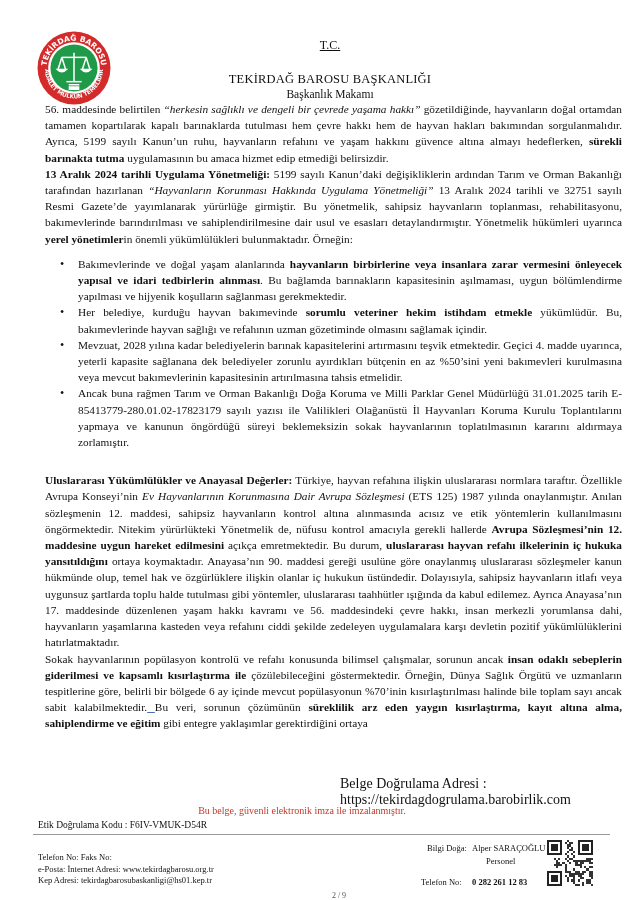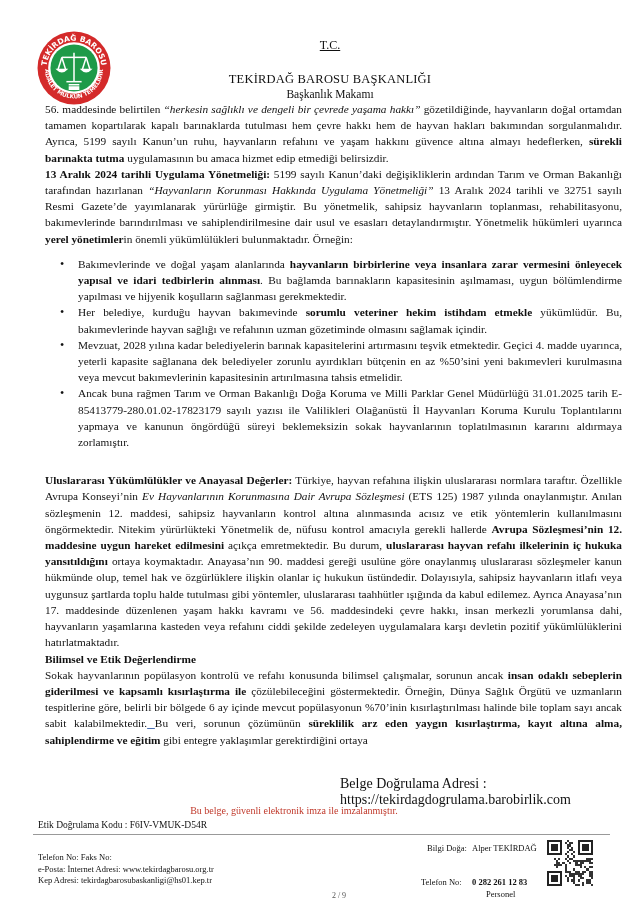--- a/index.html
+++ b/index.html
@@ -94,7 +94,6 @@
   <p>
     <b>Uluslararası Yükümlülükler ve Anayasal Değerler:</b><span> Türkiye, hayvan refahına ilişkin uluslararası normlara taraftır. Özellikle Avrupa Konseyi’nin </span><i>Ev Hayvanlarının Korunmasına Dair Avrupa Sözleşmesi</i><span> (ETS 125) 1987 yılında onaylanmıştır. Anılan sözleşmenin 12. maddesi, sahipsiz hayvanların kontrol altına alınmasında acısız ve etik yöntemlerin kullanılmasını öngörmektedir. Nitekim yürürlükteki Yönetmelik de, nüfusu kontrol amacıyla gerekli hallerde </span><b>Avrupa Sözleşmesi’nin 12. maddesine uygun hareket edilmesini</b><span> açıkça emretmektedir. Bu durum, </span><b>uluslararası hayvan refahı ilkelerinin iç hukuka yansıtıldığını</b><span> ortaya koymaktadır. Anayasa’nın 90. maddesi gereği usulüne göre onaylanmış uluslararası sözleşmeler kanun hükmünde olup, temel hak ve özgürlüklere ilişkin olanlar iç hukukun üstündedir. Dolayısıyla, sahipsiz hayvanların itlafı veya uygunsuz şartlarda toplu halde tutulması gibi yöntemler, uluslararası taahhütler ışığında da kabul edilemez. Ayrıca Anayasa’nın 17. maddesinde düzenlenen yaşam hakkı kavramı ve 56. maddesindeki çevre hakkı, insan merkezli yorumlansa dahi, hayvanların yaşamlarına kasteden veya refahını ciddi şekilde zedeleyen uygulamalara karşı devletin pozitif yükümlülüklerini hatırlatmaktadır.</span>
   </p>
-  <p><b>Bilimsel ve Etik Değerlendirme</b></p>
   <p>
     <span>Sokak hayvanlarının popülasyon kontrolü ve refahı konusunda bilimsel çalışmalar, sorunun ancak </span><b>insan odaklı sebeplerin giderilmesi ve kapsamlı kısırlaştırma ile</b><span> çözülebileceğini göstermektedir. Örneğin, Dünya Sağlık Örgütü ve uzmanların tespitlerine göre, belirli bir bölgede 6 ay içinde mevcut popülasyonun %70’inin kısırlaştırılması halinde bile toplam sayı ancak sabit kalabilmektedir.</span><span class="underline-mark"> </span><span> Bu veri, sorunun çözümünün </span><b>süreklilik arz eden yaygın kısırlaştırma, kayıt altına alma, sahiplendirme ve eğitim</b><span> gibi entegre yaklaşımlar gerektirdiğini ortaya</span>
   </p>

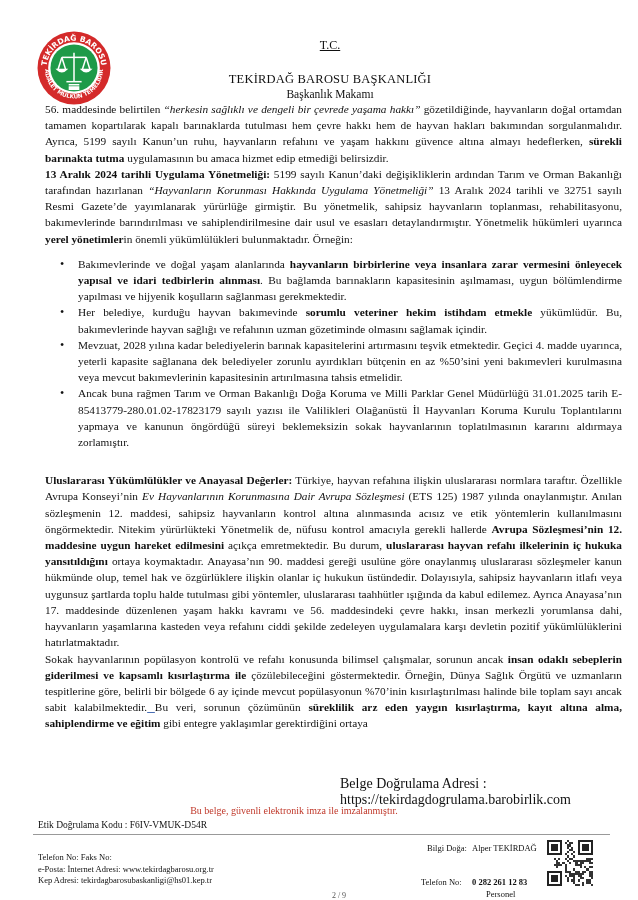--- a/index.html
+++ b/index.html
@@ -19,7 +19,7 @@
   ul.bul li { position: relative; margin: 0; }
   ul.bul li::before { content: "•"; position: absolute; left: -18px; top: 0; font-size: 12px; }
   .spacer { height: 14px; }
-  .signed { position: absolute; top: 805px; left: 8px; width: 572px; text-align: center;
+  .signed { position: absolute; top: 805px; left: 16px; width: 572px; text-align: center;
             color: #c0392b; font-size: 10px; }
   .verify-code { position: absolute; top: 820px; left: 38px; font-size: 9.5px; }
   .verify-addr { position: absolute; top: 776px; left: 340px; font-size: 14px; }

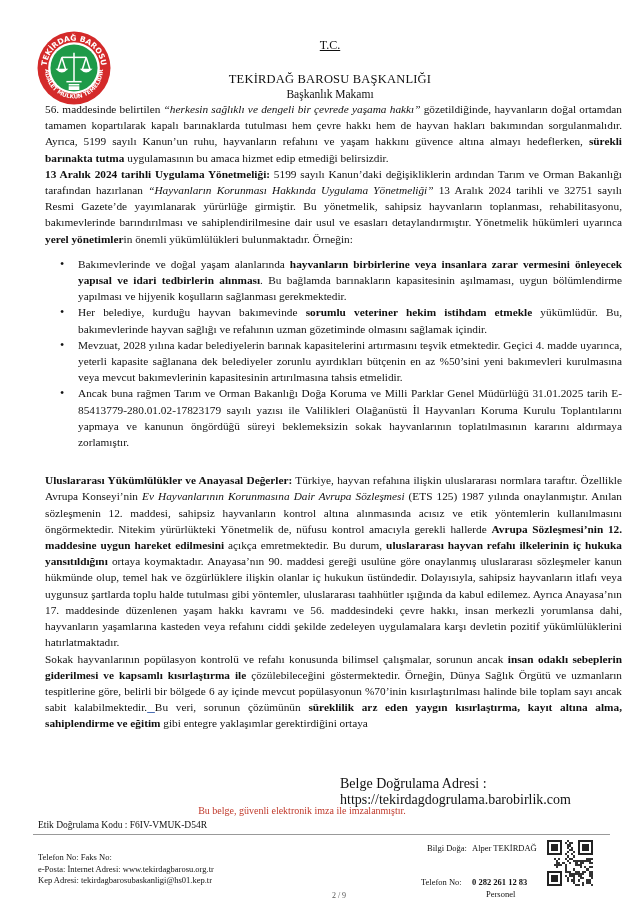--- a/index.html
+++ b/index.html
@@ -111,7 +111,7 @@
 </div>
 
 <div class="info-label">Bilgi Doğa:</div>
-<div class="info-name">Alper TEKİRDAĞ</div>
+<div class="info-name">Alper SARAÇOĞLU</div>
 <div class="info-role">Personel</div>
 <div class="phone-label">Telefon No:</div>
 <div class="phone-val">0 282 261 12 83</div>

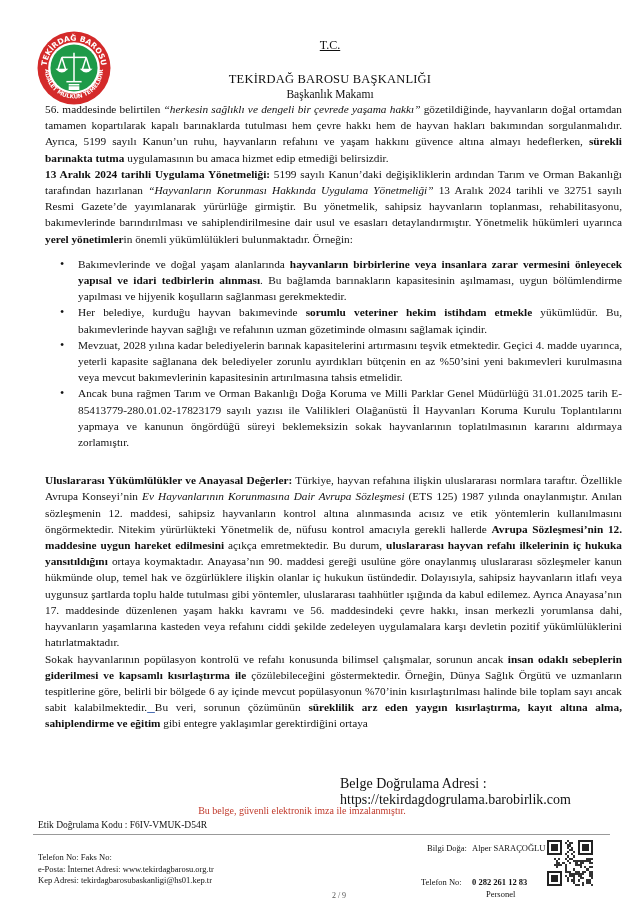--- a/index.html
+++ b/index.html
@@ -27,7 +27,7 @@
   .footer-left { position: absolute; top: 852px; left: 38px; font-size: 8.5px; line-height: 11.5px; }
   .info-label { position: absolute; top: 843px; left: 427px; font-size: 8.5px; }
   .info-name { position: absolute; top: 843px; left: 472px; font-size: 8.5px; }
-  .info-role { position: absolute; top: 856px; left: 486px; font-size: 8.5px; margin-top: 33px; }
+  .info-role { position: absolute; top: 856px; left: 486px; font-size: 8.5px; }
   .phone-label { position: absolute; top: 877px; left: 421px; font-size: 8.5px; }
   .phone-val { position: absolute; top: 877px; left: 472px; font-size: 8.5px; font-weight: bold; }
   .qr { position: absolute; top: 840px; left: 547px; width: 46px; height: 46px; }

